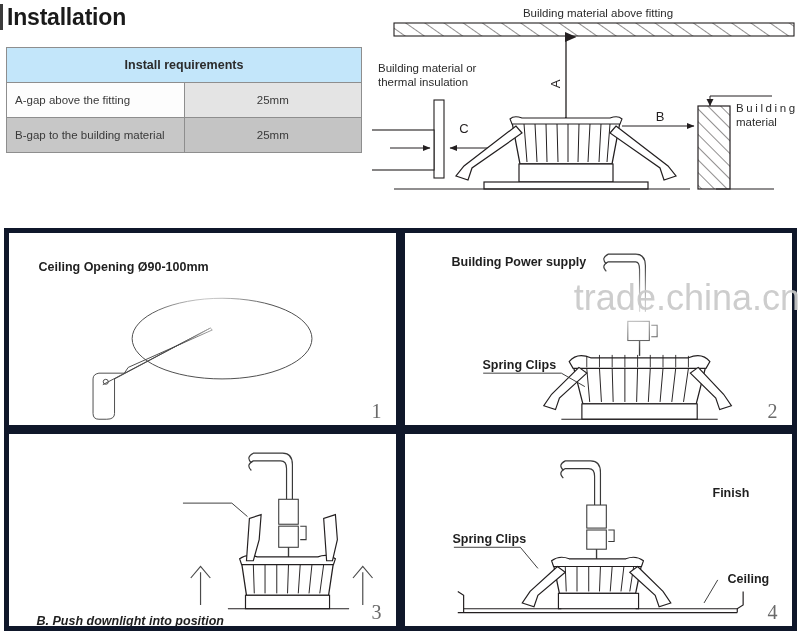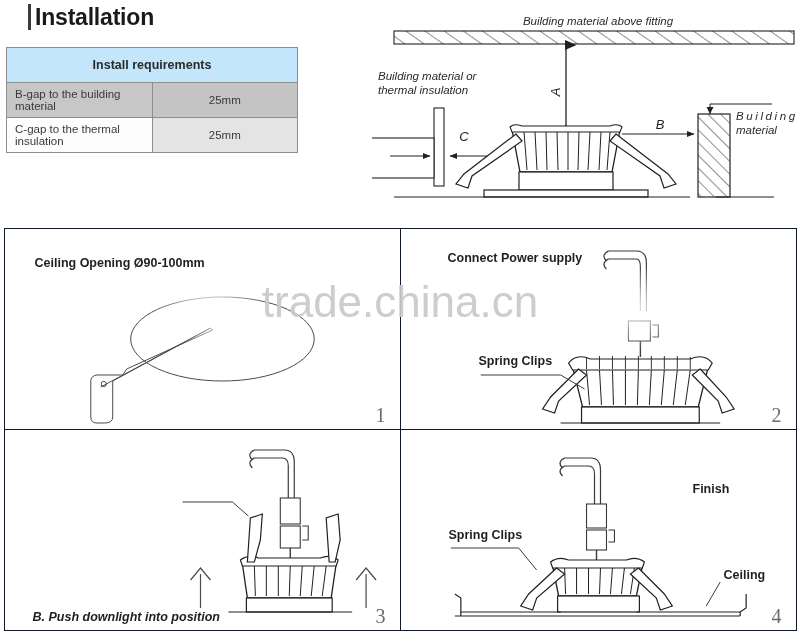--- a/index.html
+++ b/index.html
@@ -25,7 +25,6 @@
     height: 34px;
     display: flex;
     align-items: center;
-    margin-left: 28px;
   }
   .title-bar {
     width: 3px;

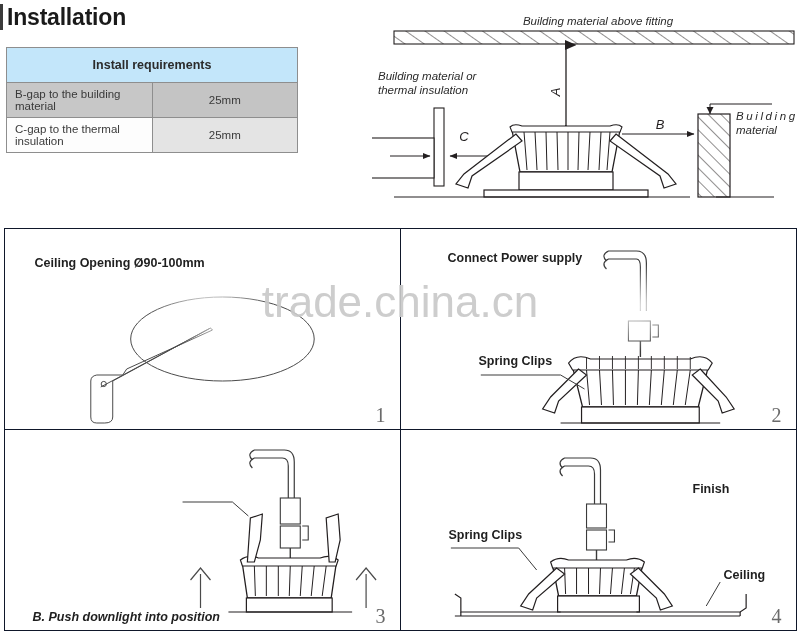--- a/index.html
+++ b/index.html
@@ -77,10 +77,9 @@
   .topdiag {
     position: absolute;
     left: 372px;
-    top: 8px;
+    top: 0;
     width: 428px;
     height: 200px;
-    font-style: italic;
   }
   .topdiag svg { display: block; }
 

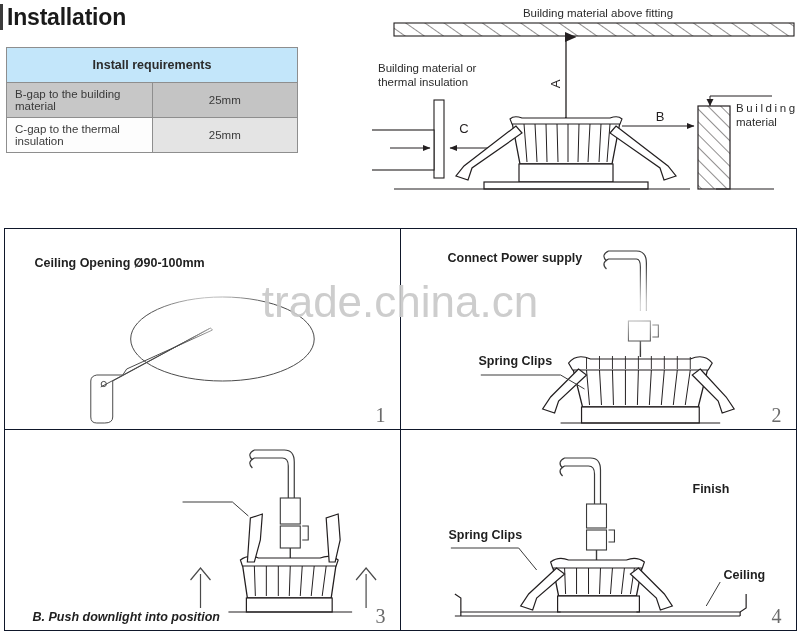--- a/index.html
+++ b/index.html
@@ -46,7 +46,7 @@
     position: absolute;
     left: 6px;
     top: 47px;
-    width: 292px;
+    width: 356px;
     border-collapse: collapse;
     table-layout: fixed;
     font-size: 11.5px;

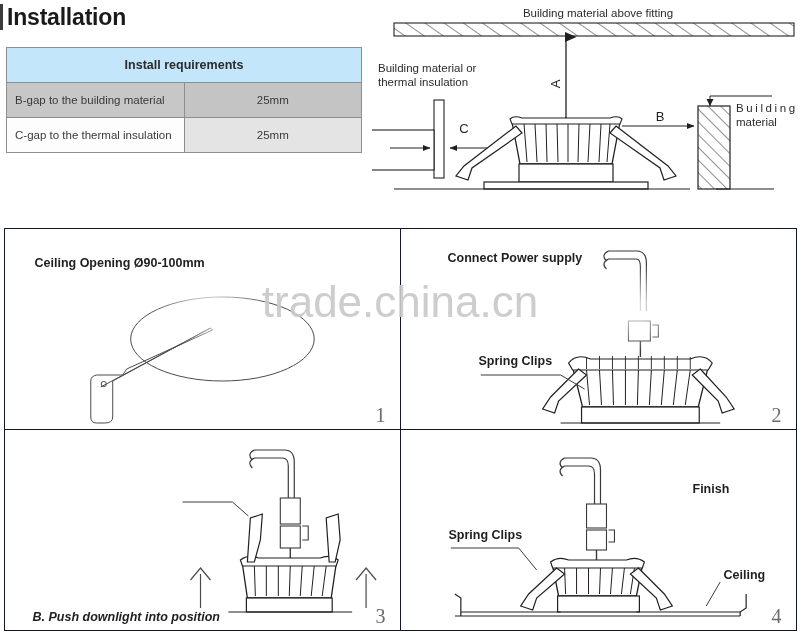--- a/index.html
+++ b/index.html
@@ -168,6 +168,10 @@
     </tr>
   </thead>
   <tbody>
+    <tr class="row-light">
+      <td class="req-label">A-gap above the fitting</td>
+      <td class="req-value">25mm</td>
+    </tr>
     <tr class="row-dark">
       <td class="req-label">B-gap to the building material</td>
       <td class="req-value">25mm</td>

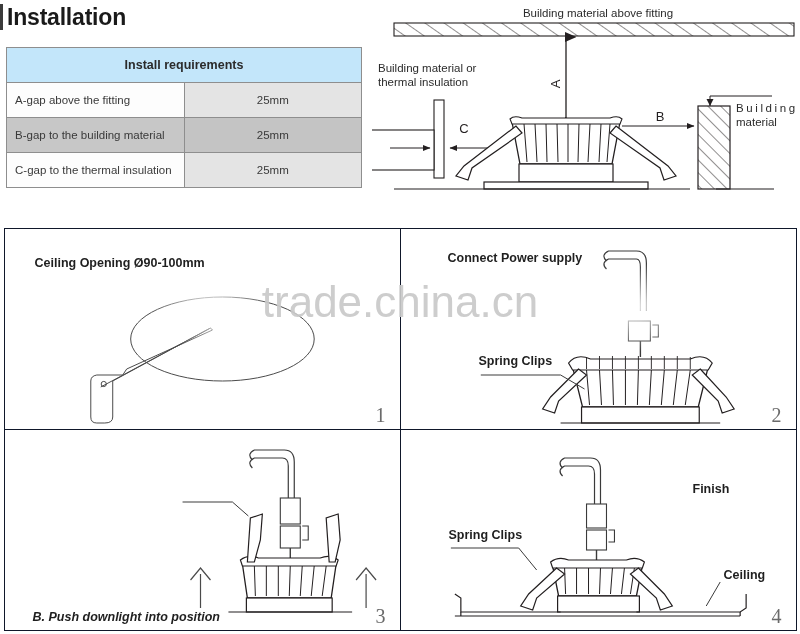--- a/index.html
+++ b/index.html
@@ -174,10 +174,6 @@
     </tr>
     <tr class="row-dark">
       <td class="req-label">B-gap to the building material</td>
-      <td class="req-value">25mm</td>
-    </tr>
-    <tr class="row-light">
-      <td class="req-label">C-gap to the thermal insulation</td>
       <td class="req-value">25mm</td>
     </tr>
   </tbody>

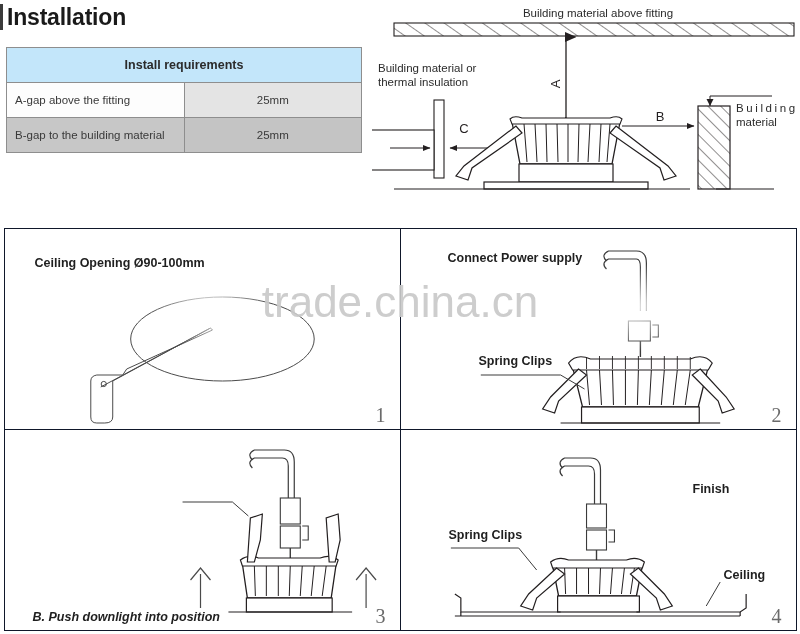--- a/index.html
+++ b/index.html
@@ -96,7 +96,7 @@
   }
   .panel {
     position: relative;
-    border: 1px solid #0f172a;
+    border: 5px solid #0f172a;
     margin: -0.5px;
     background: transparent;
     overflow: hidden;

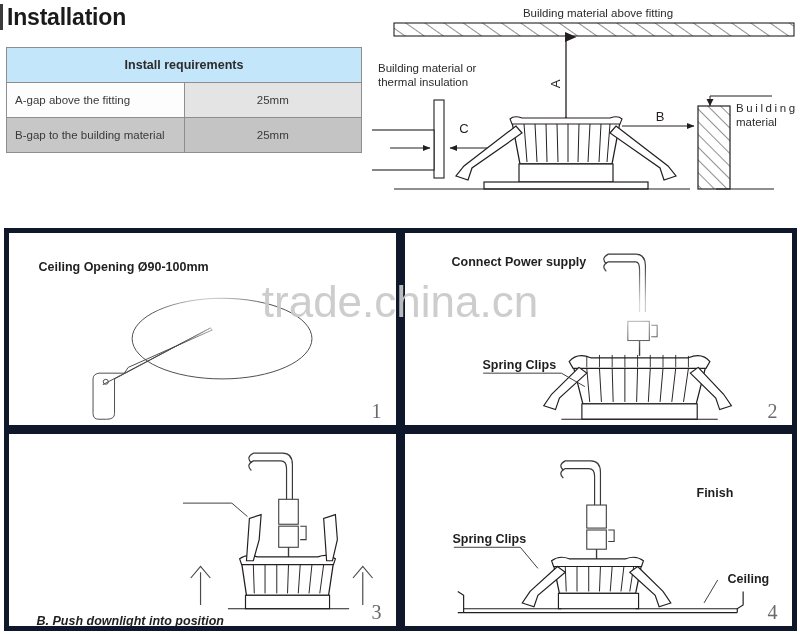--- a/index.html
+++ b/index.html
@@ -349,7 +349,7 @@
         <path d="M80 146 L160 146 L184 160" fill="none" stroke="#3a3a3a" stroke-width="1"></path>
       </svg>
     </div>
-    <div class="panel-caption p2-title">Connect Power supply</div>
+    <div class="panel-caption p2-title">Building Power supply</div>
     <div class="panel-caption p2-clip">Spring Clips</div>
     <div class="panel-num">2</div>
   </div>

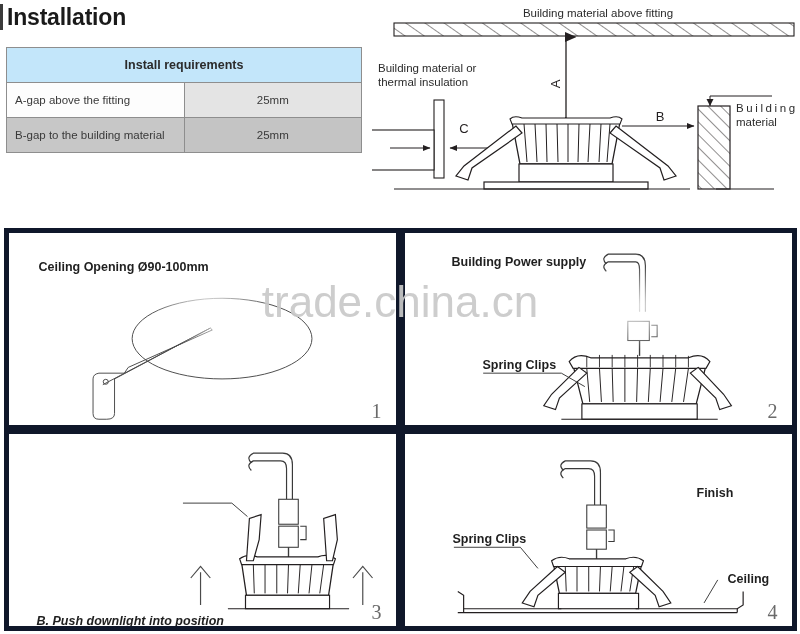--- a/index.html
+++ b/index.html
@@ -136,8 +136,8 @@
     left: 0;
     top: 277px;
     width: 800px;
-    text-align: center;
-    font-size: 44px;
+    text-align: right;
+    font-size: 36px;
     color: #c9c9c9;
     font-family: "Liberation Sans", sans-serif;
     letter-spacing: 0px;

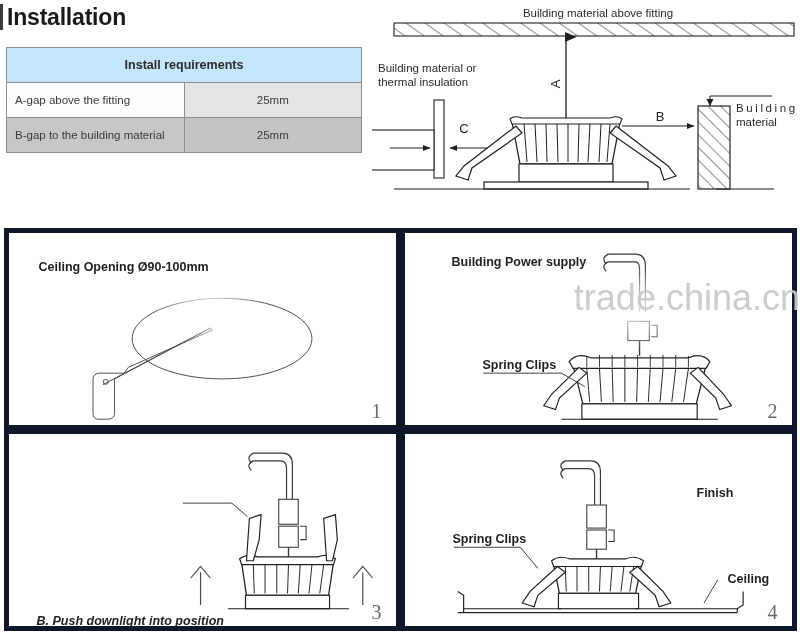--- a/index.html
+++ b/index.html
@@ -113,7 +113,7 @@
   .p2-clip  { left: 78px; top: 125px; }
   .p3-a     { left: 28px; top: 58px; }
   .p3-b     { left: 28px; top: 180px; font-style: italic; }
-  .p4-finish{ left: 292px; top: 52px; }
+  .p4-finish{ left: 308px; top: 52px; }
   .p4-clip  { left: 48px; top: 98px; }
   .p4-ceil  { left: 303px; top: 138px; padding-left: 20px; }
   .panel-num {

